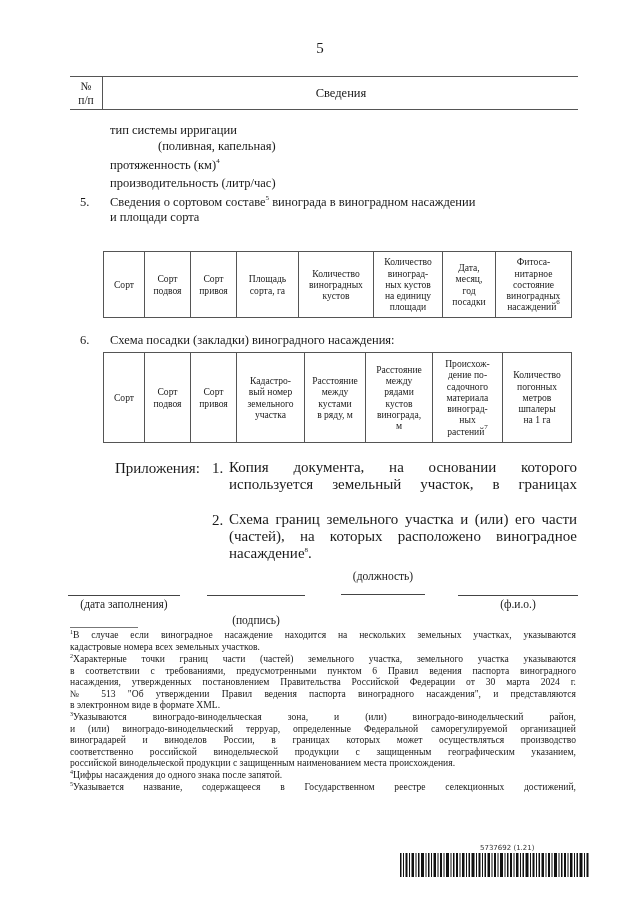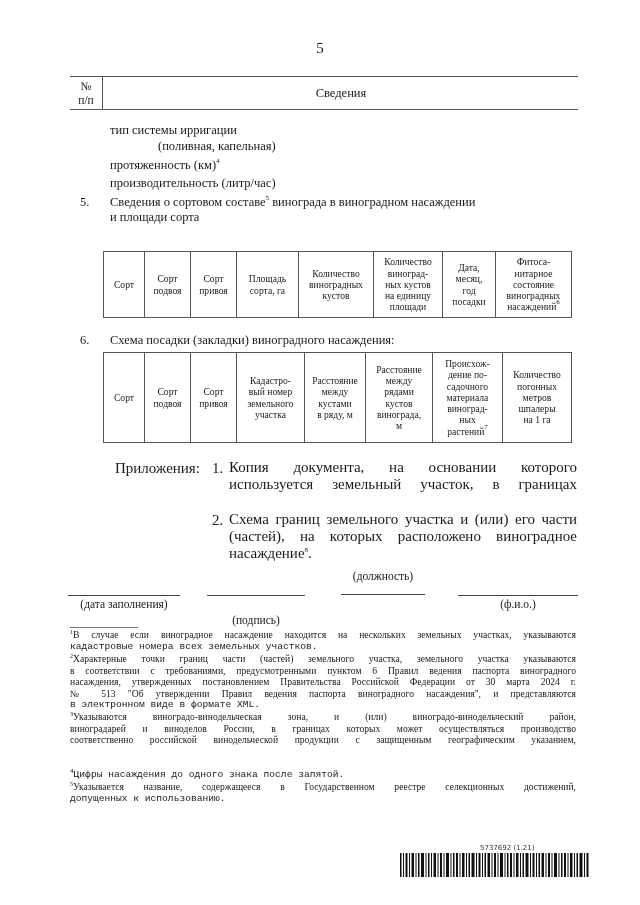--- a/index.html
+++ b/index.html
@@ -28,7 +28,7 @@
   .fn-rule { left: 70px; top: 627px; width: 68px; border-top: 1px solid #777; }
   .fn { left: 70px; width: 506px; font-size: 9.6px; line-height: 11.5px; }
   .fn .l { display: block; text-align: justify; text-align-last: justify; height: 11.5px; white-space: nowrap; overflow: hidden; }
-  .fn .l.last { text-align-last: left; font-family: Liberation Mono, monospace; }
+  .fn .l.last { text-align-last: left; }
   .fn sup { font-size: 6px; vertical-align: 4px; }
   .barcode-id { left: 480px; top: 844px; font-family: "DejaVu Sans", sans-serif; font-size: 7px; color: #333; }
   .barcode { left: 400px; top: 853px; width: 190px; height: 24px; }

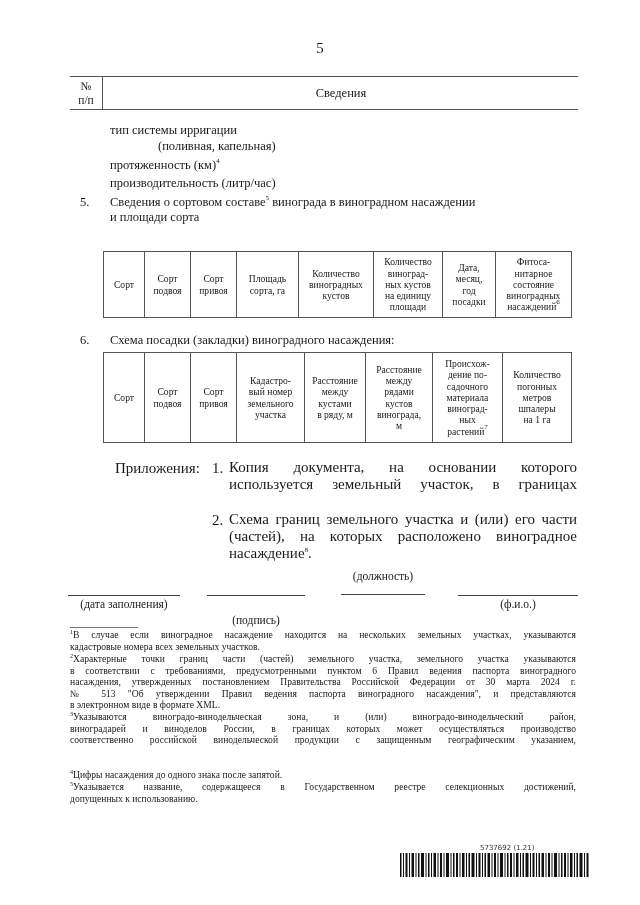--- a/index.html
+++ b/index.html
@@ -154,6 +154,7 @@
 
 <div class="abs fn" style="top:711px;">
   <span class="l"><sup>3</sup><span>Указываются виноградо-винодельческая зона, и (или) виноградо-винодельческий район,</span></span>
+  <span class="l">и (или) виноградо-винодельческий терруар, определенные Федеральной саморегулируемой организацией</span>
   <span class="l">виноградарей и виноделов России, в границах которых может осуществляться производство</span>
   <span class="l">соответственно российской винодельческой продукции с защищенным географическим указанием,</span>
 </div>

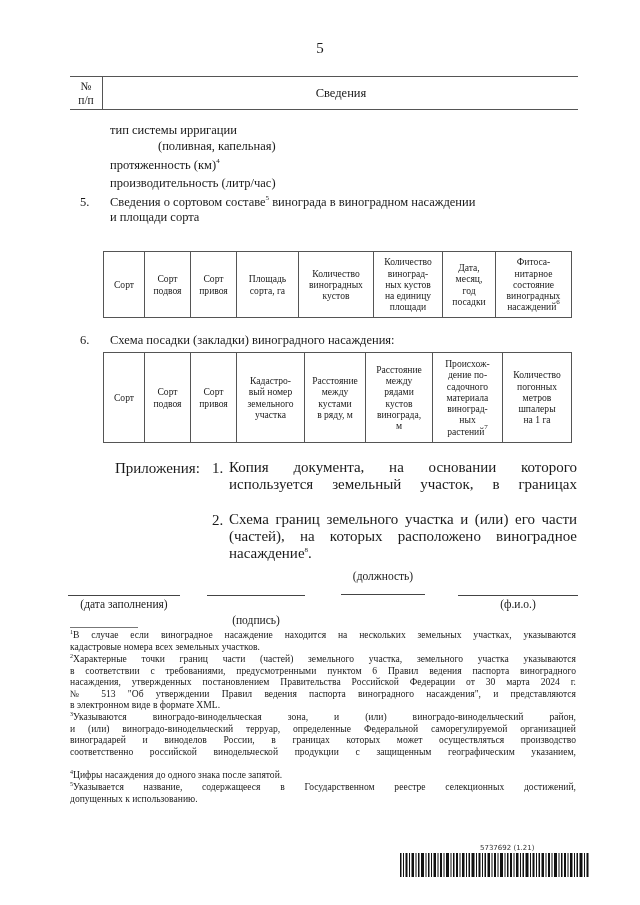--- a/index.html
+++ b/index.html
@@ -157,6 +157,7 @@
   <span class="l">и (или) виноградо-винодельческий терруар, определенные Федеральной саморегулируемой организацией</span>
   <span class="l">виноградарей и виноделов России, в границах которых может осуществляться производство</span>
   <span class="l">соответственно российской винодельческой продукции с защищенным географическим указанием,</span>
+  <span class="l last">российской винодельческой продукции с защищенным наименованием места происхождения.</span>
 </div>
 
 <div class="abs fn" style="top:769px;">

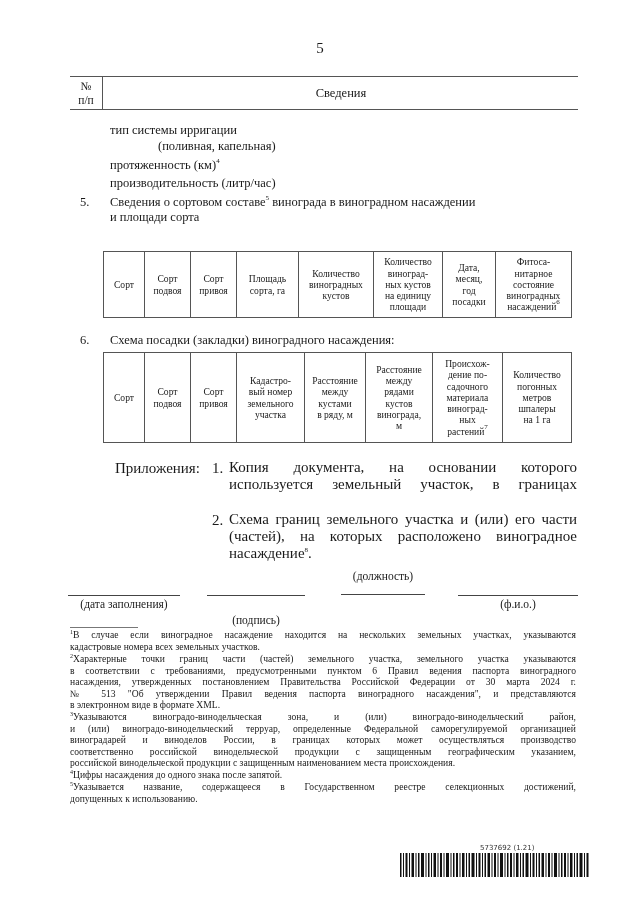--- a/index.html
+++ b/index.html
@@ -166,7 +166,6 @@
 
 <div class="abs fn" style="top:781px;">
   <span class="l"><sup>5</sup><span>Указывается название, содержащееся в Государственном реестре селекционных достижений,</span></span>
-  <span class="l last">допущенных к использованию.</span>
 </div>
 
 <div class="abs barcode-id">5737692 (1.21)</div>

